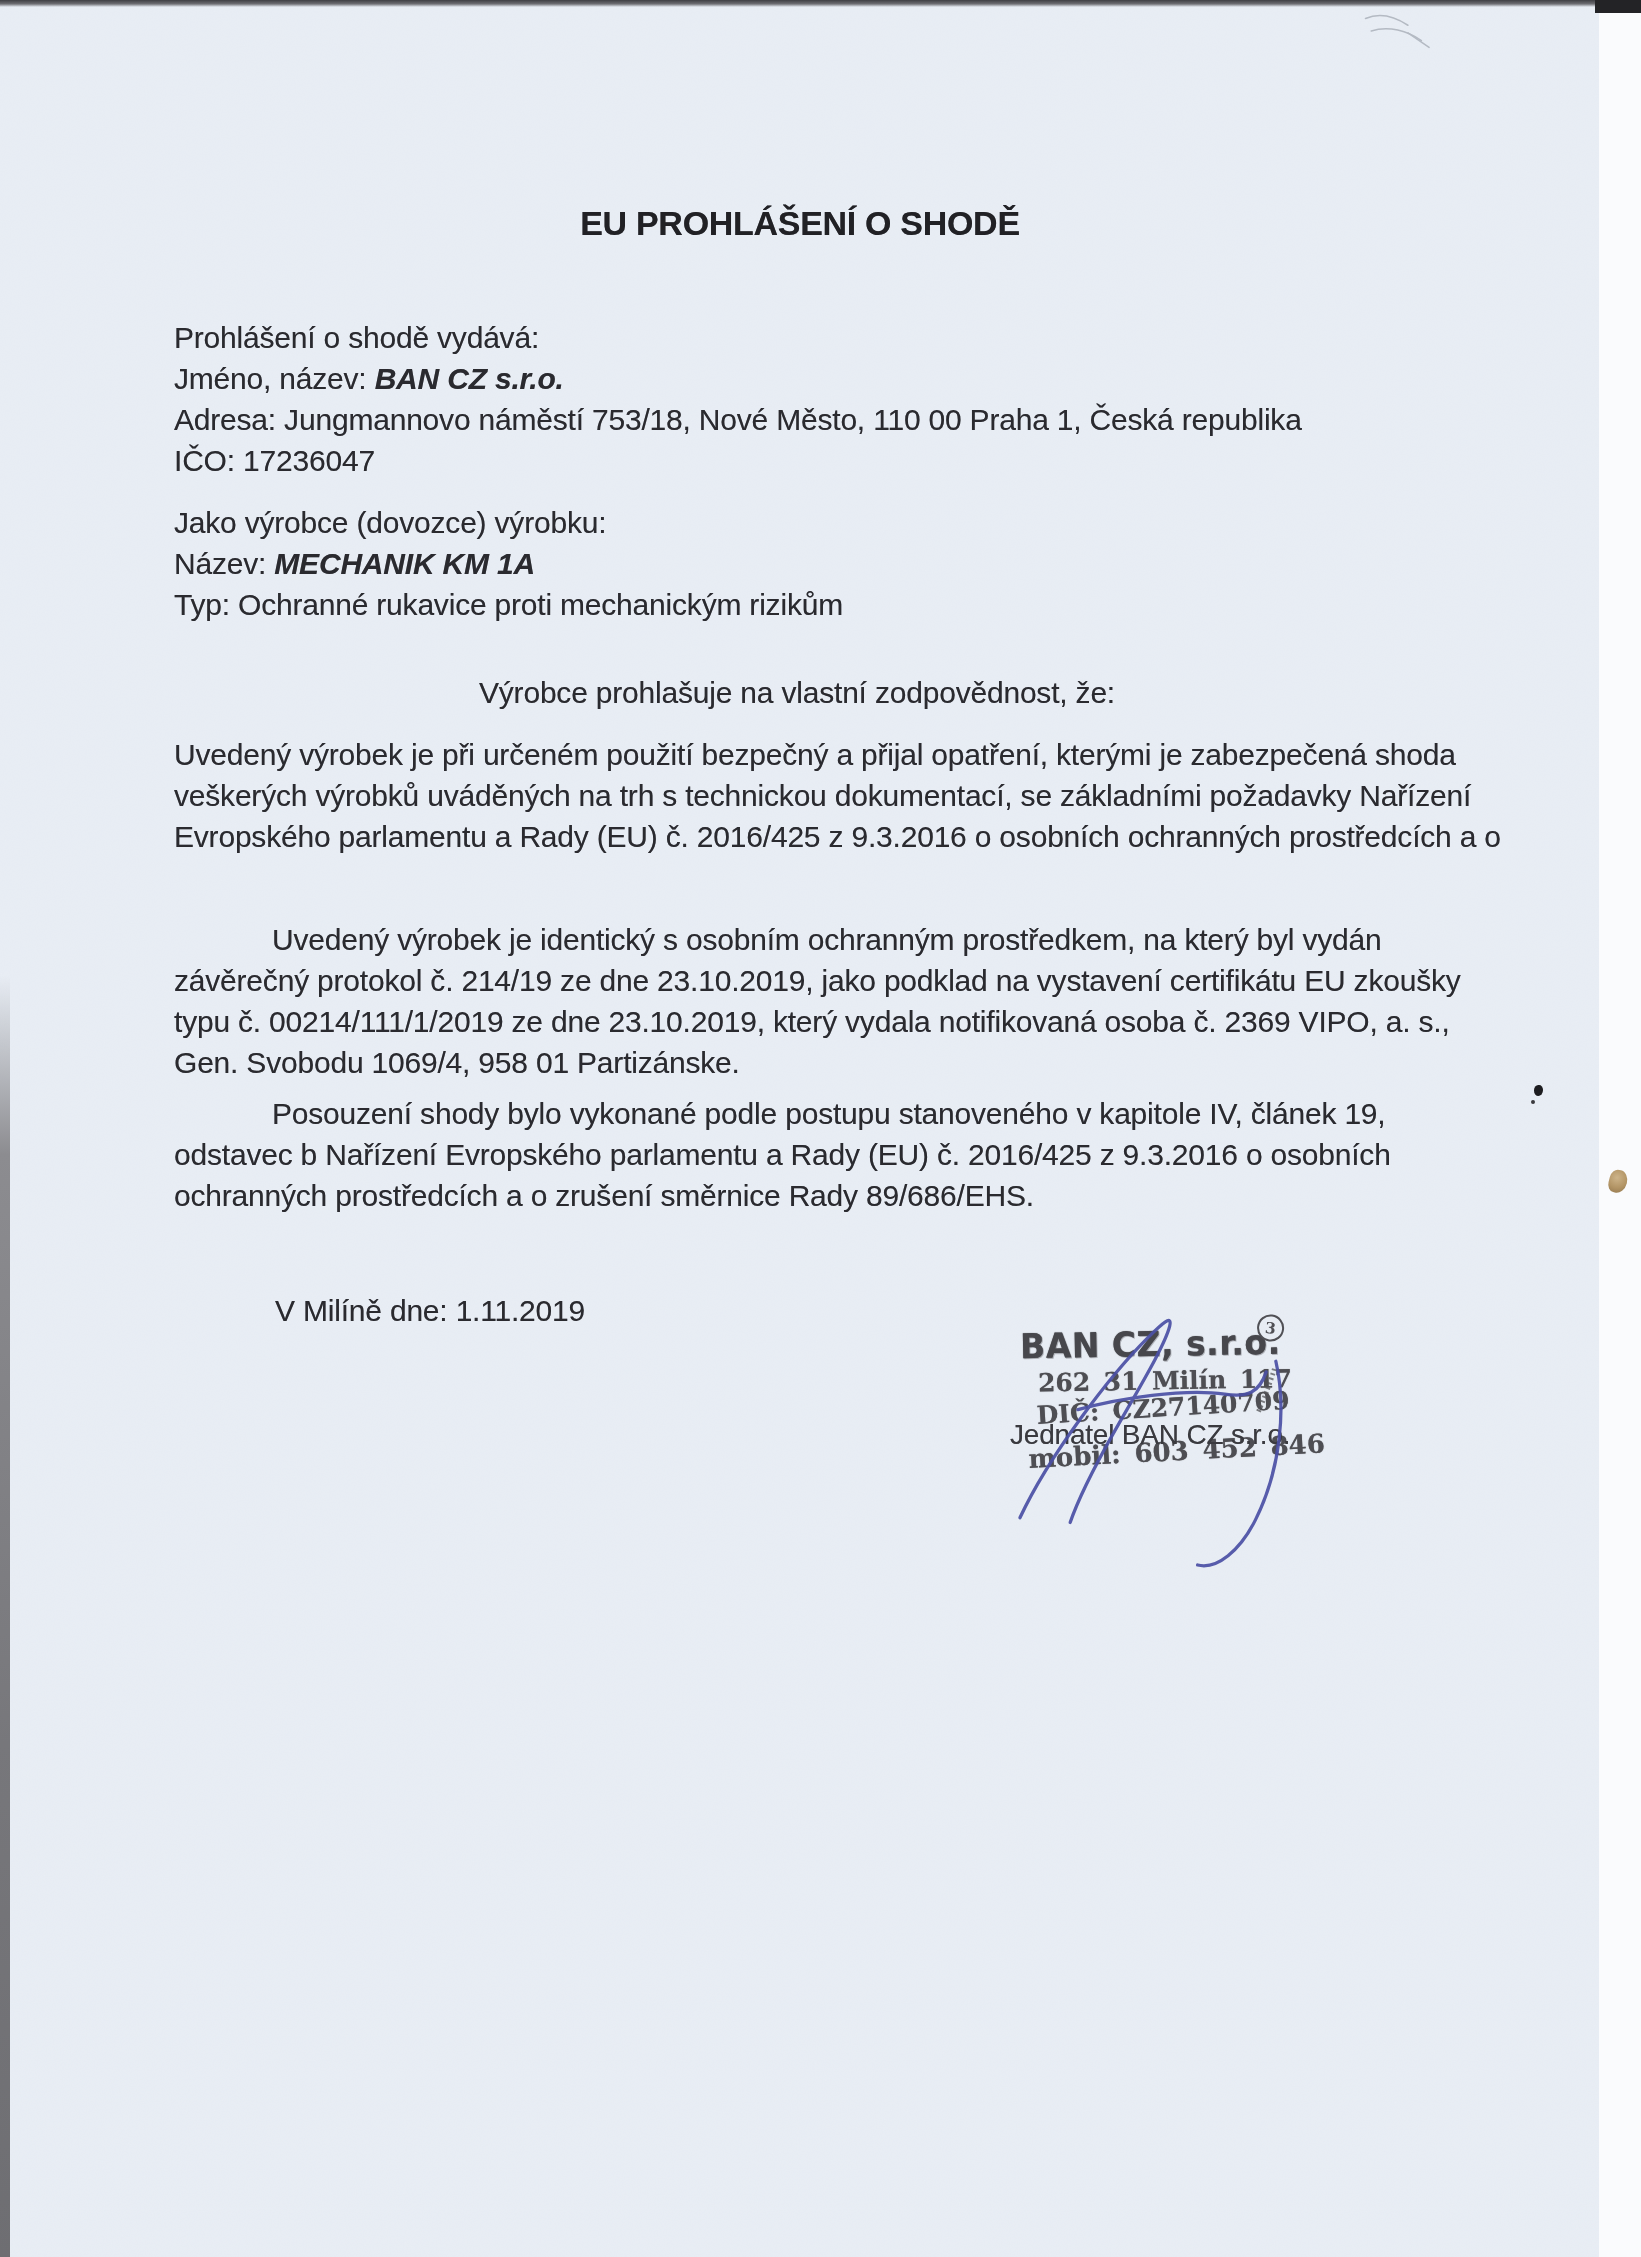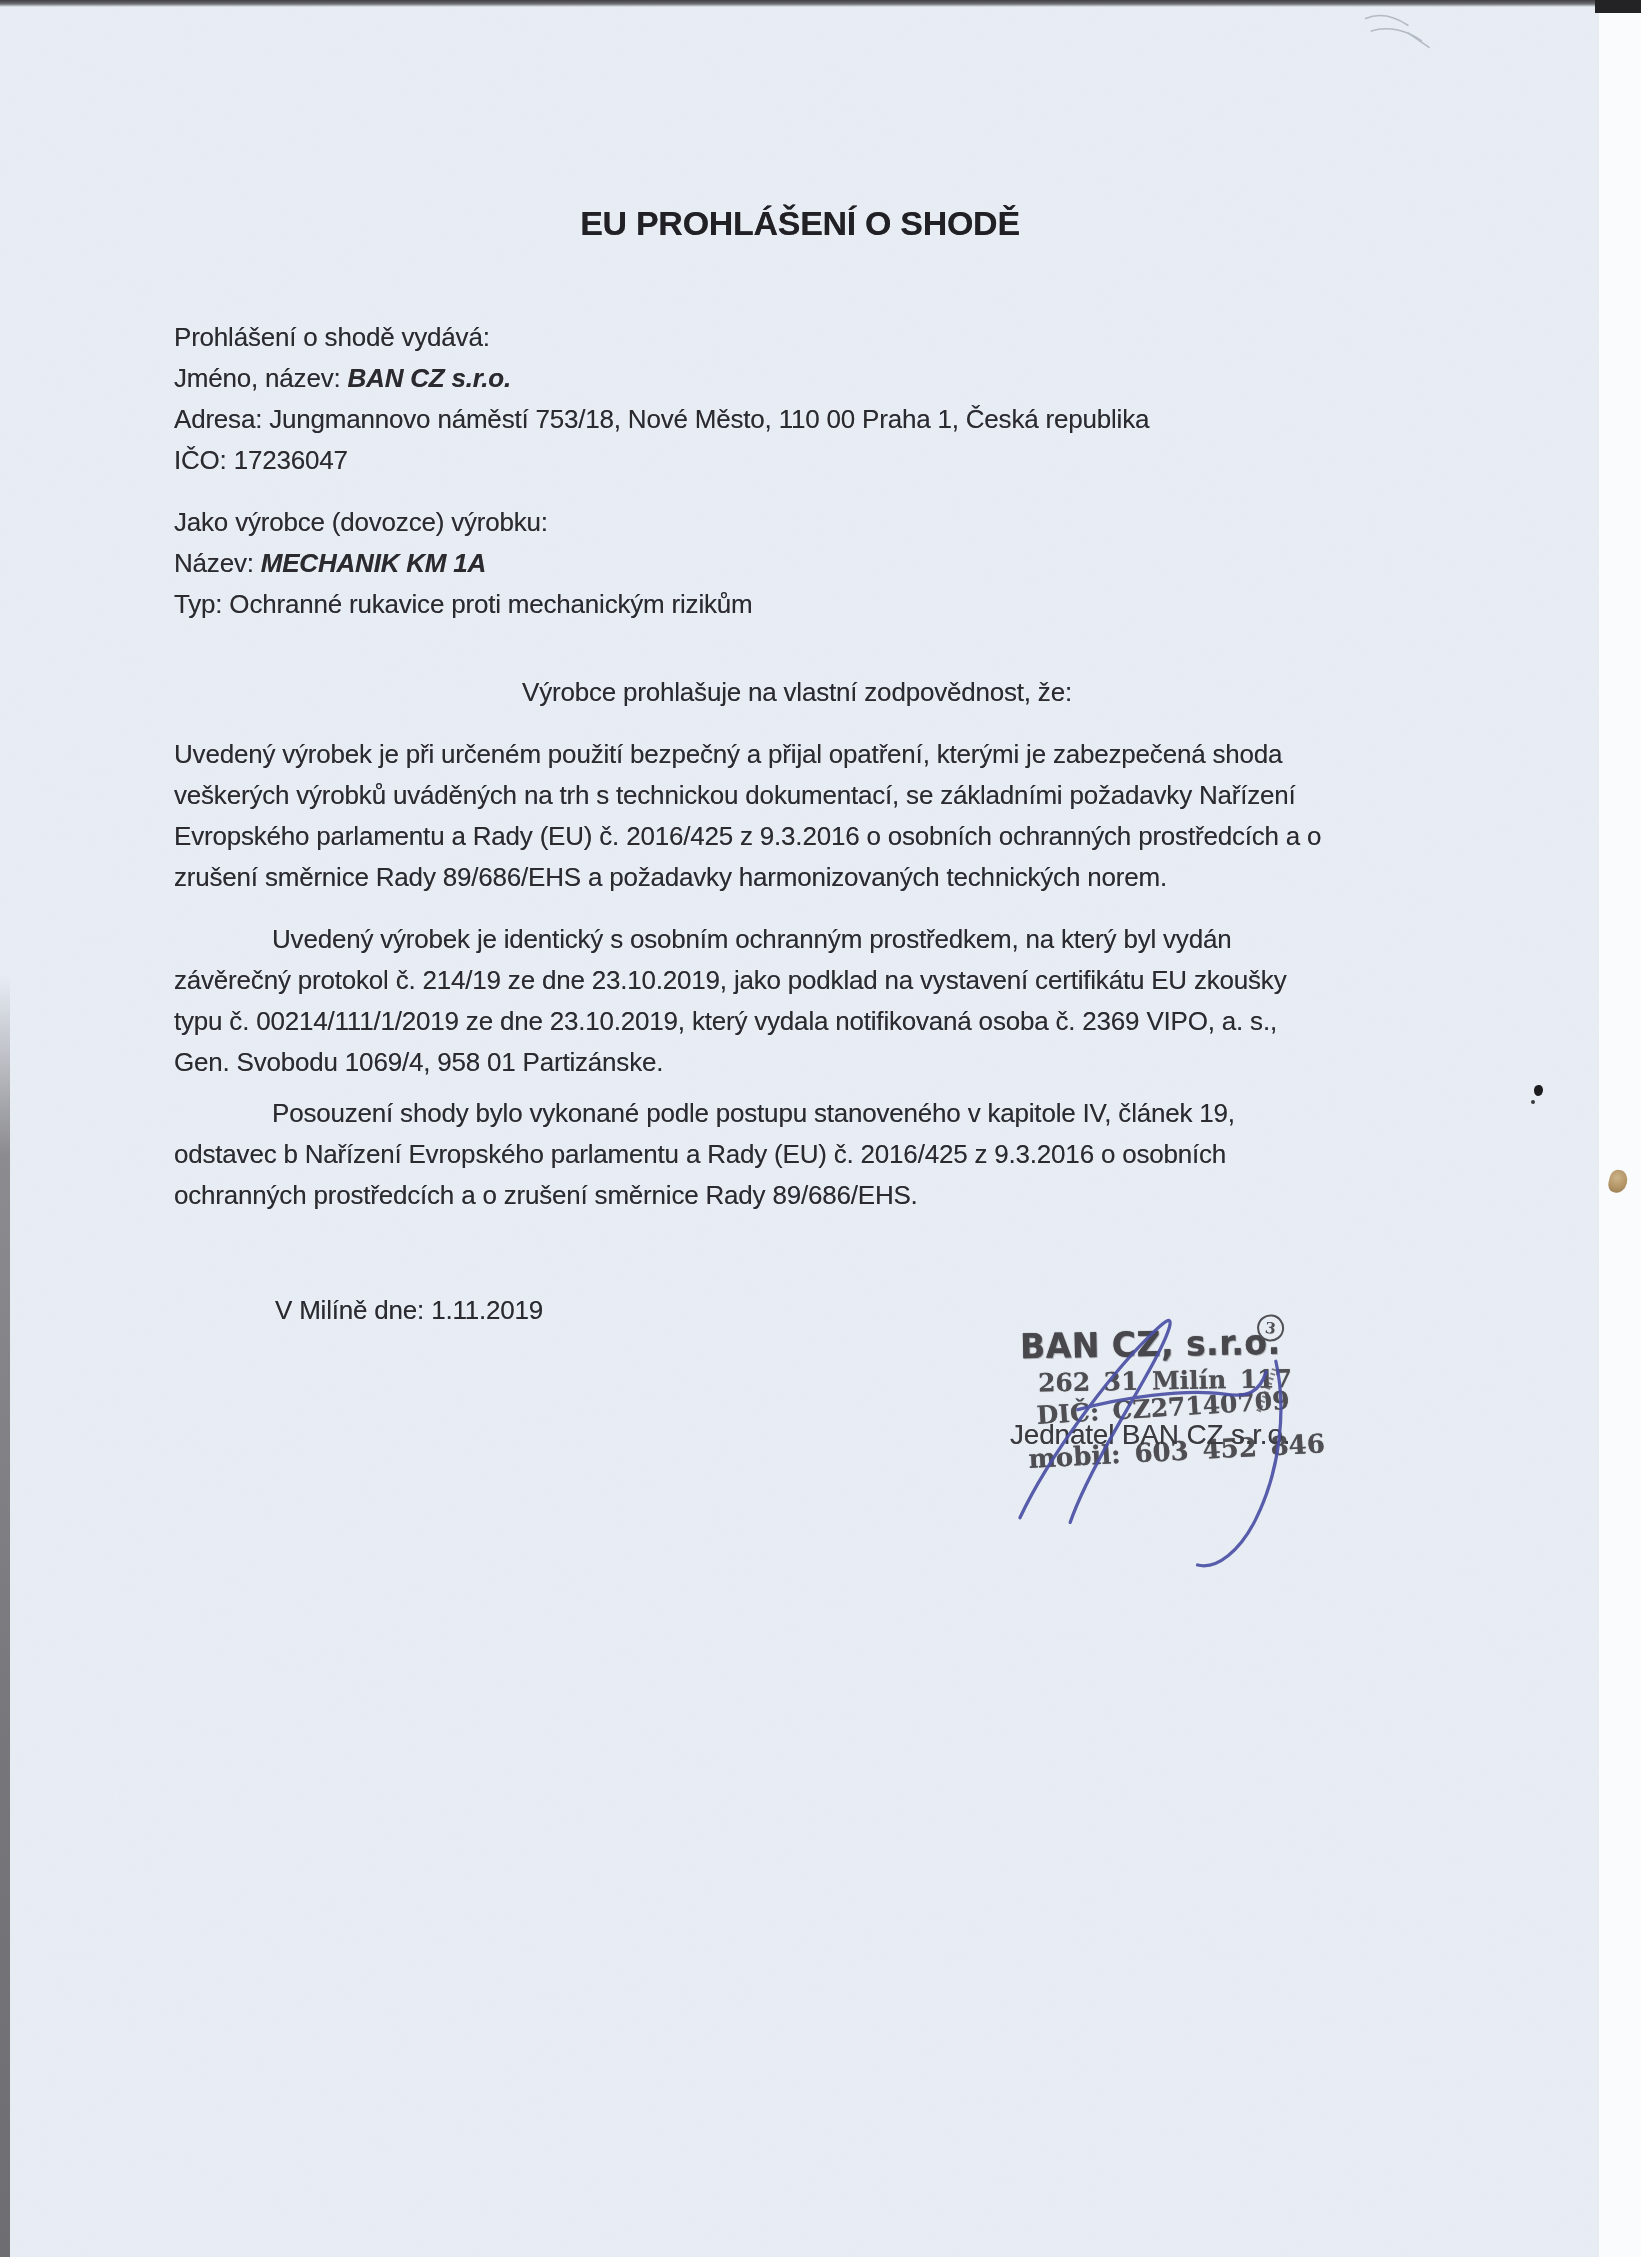--- a/index.html
+++ b/index.html
@@ -35,7 +35,7 @@
   }
   .block{position:absolute;left:0;width:100%;}
   .line,.tline{
-    line-height:41px;font-size:26px;letter-spacing:-0.2px;white-space:pre;
+    line-height:41px;font-size:30px;letter-spacing:-0.2px;white-space:pre;
     text-shadow:0 0 0.5px rgba(40,40,46,.45);
   }
   .b{font-weight:700;font-style:italic;}

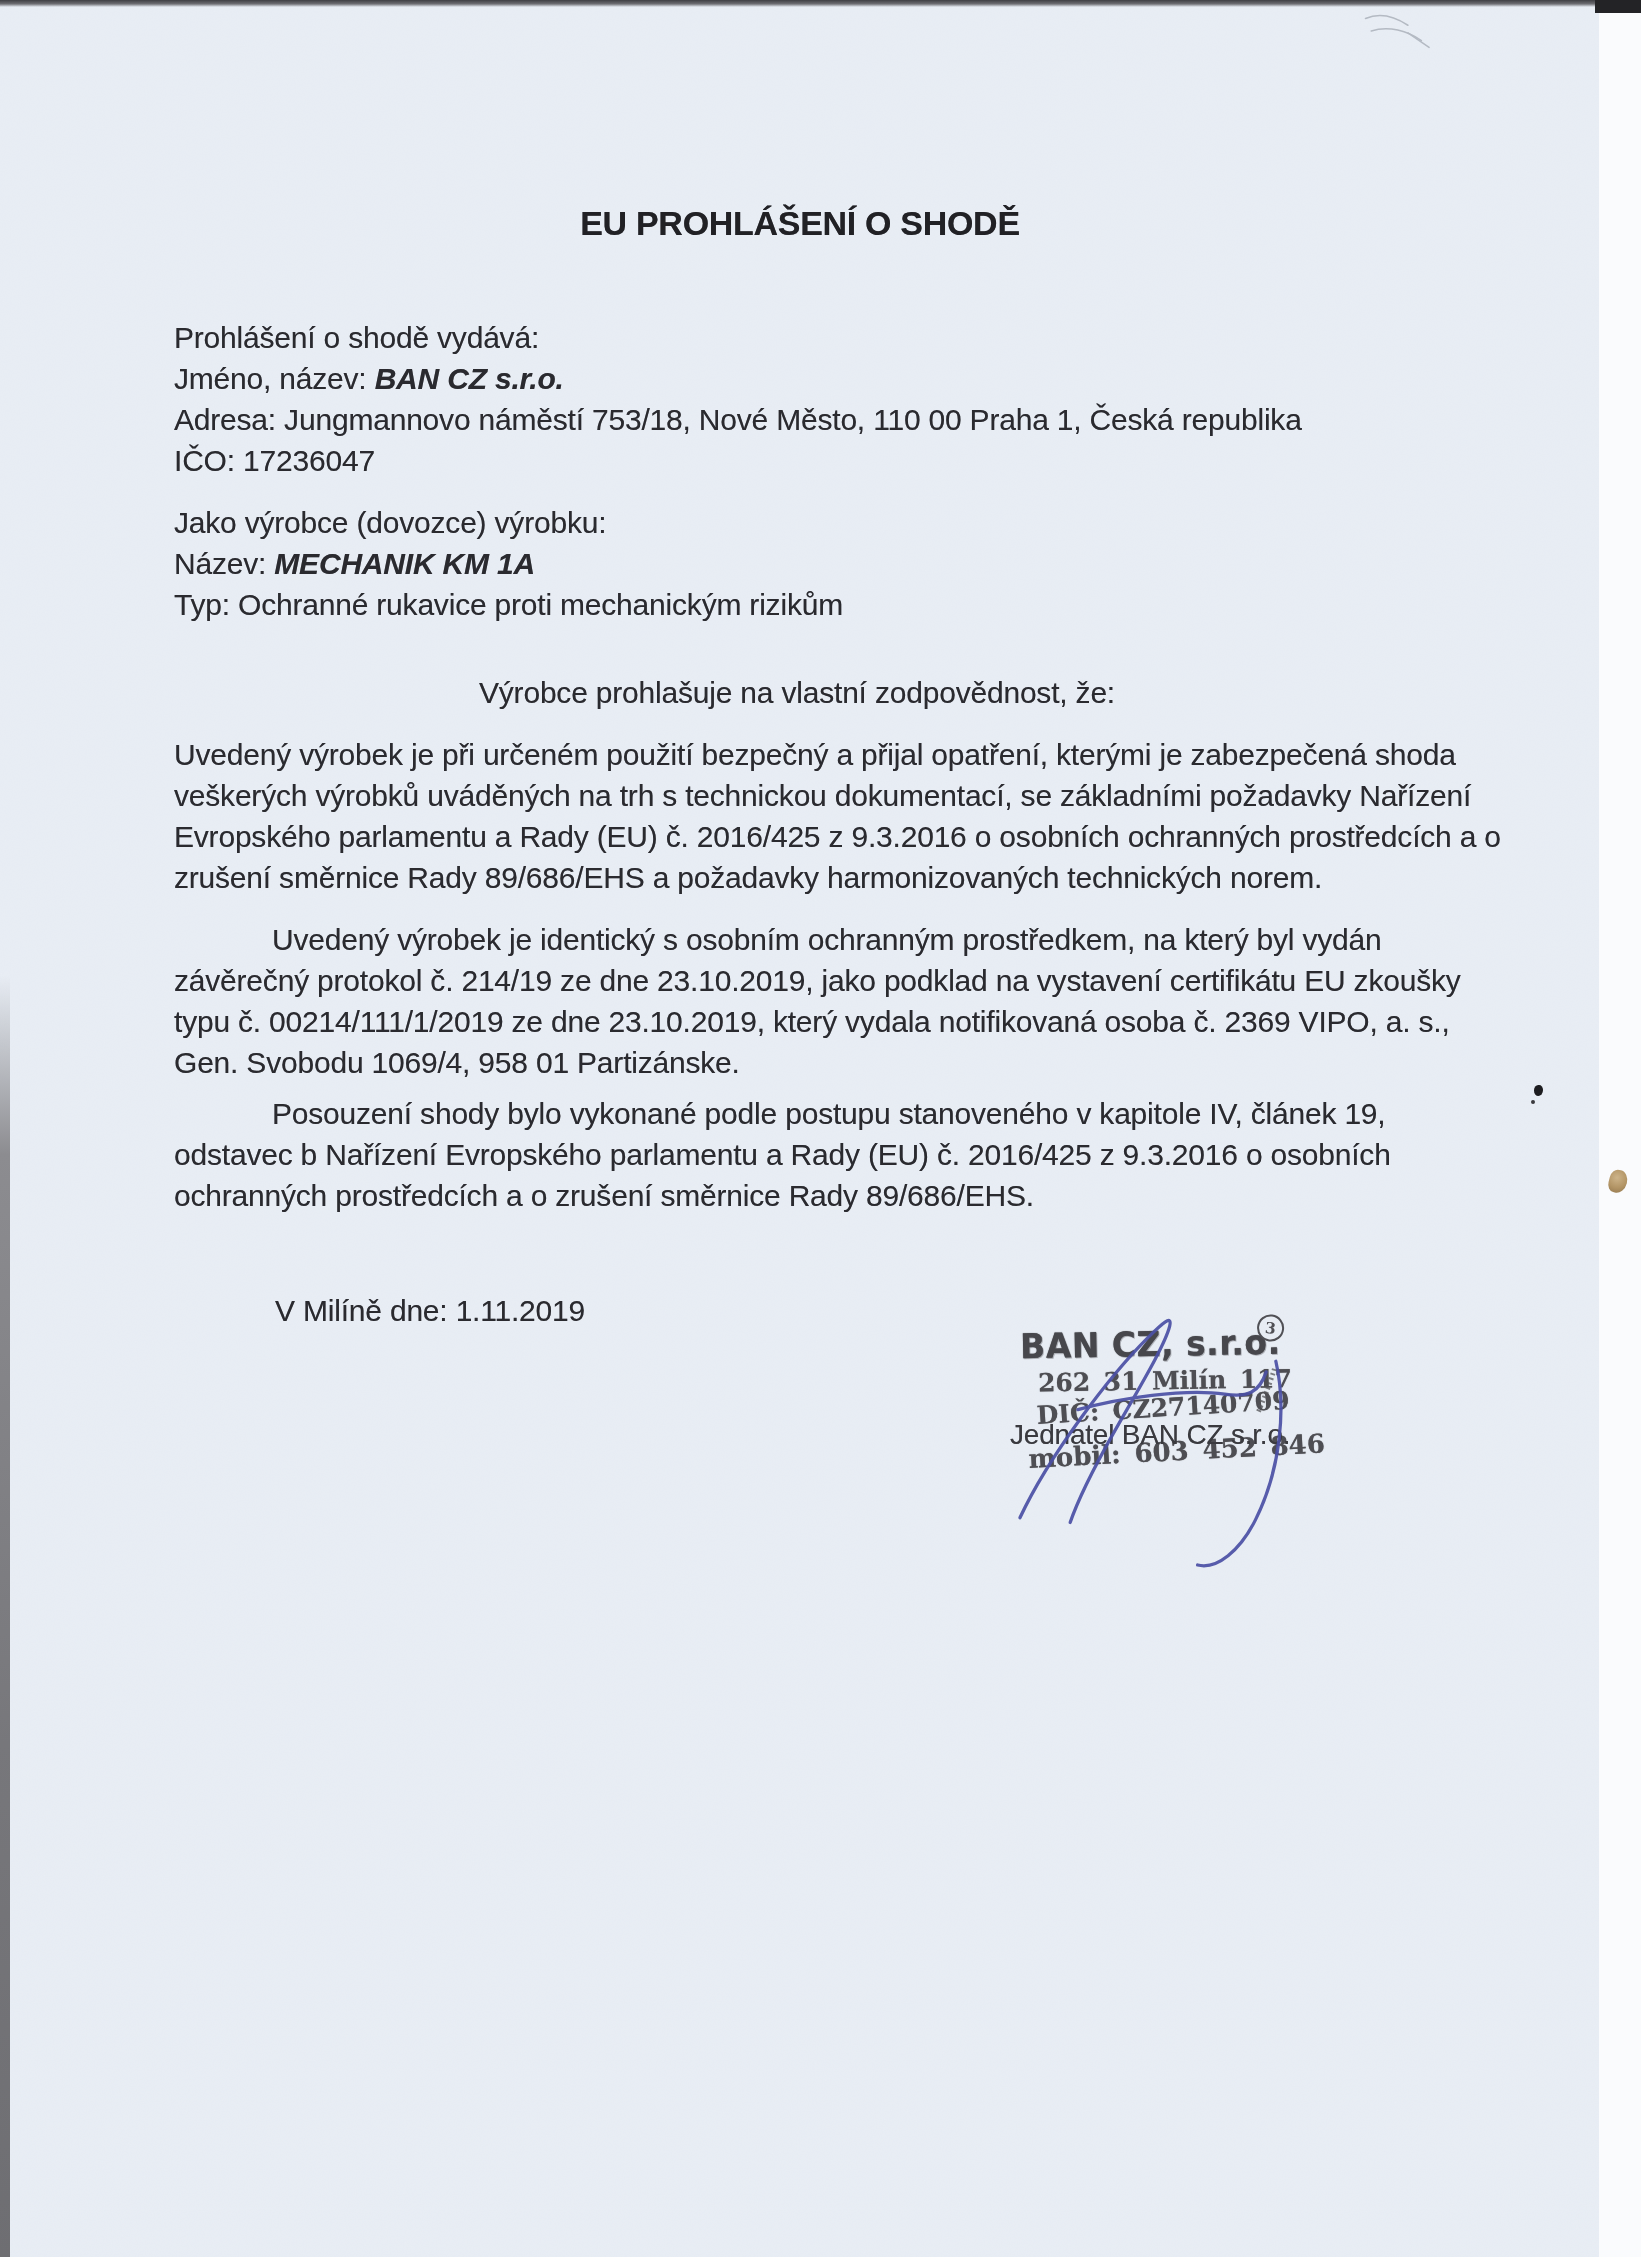--- a/index.html
+++ b/index.html
@@ -138,7 +138,6 @@
         <div class="tline">Uvedený výrobek je při určeném použití bezpečný a přijal opatření, kterými je zabezpečená shoda</div>
         <div class="tline">veškerých výrobků uváděných na trh s technickou dokumentací, se základními požadavky Nařízení</div>
         <div class="tline">Evropského parlamentu a Rady (EU) č. 2016/425 z 9.3.2016 o osobních ochranných prostředcích a o</div>
-        <div class="tline">zrušení směrnice Rady 89/686/EHS a požadavky harmonizovaných technických norem.</div>
       </div>
     <div class="para p2 indent">
         <div class="tline">Uvedený výrobek je identický s osobním ochranným prostředkem, na který byl vydán</div>

